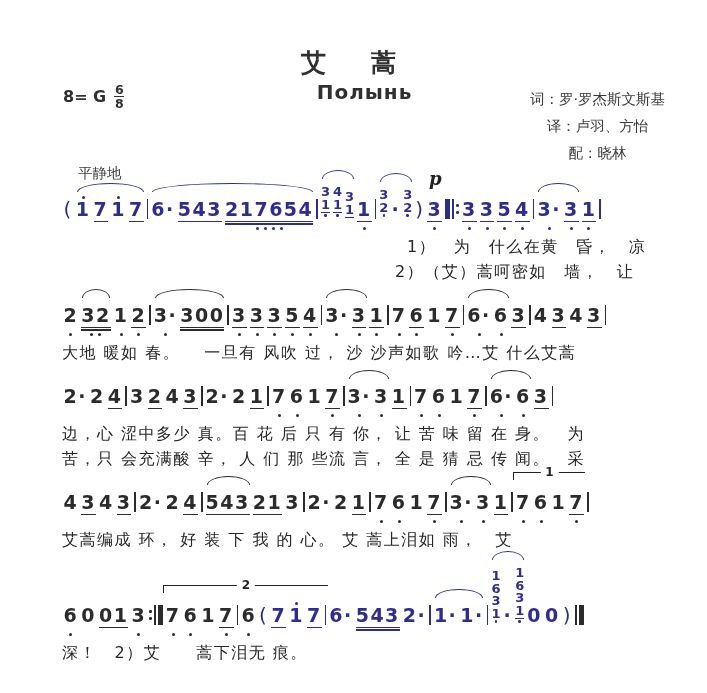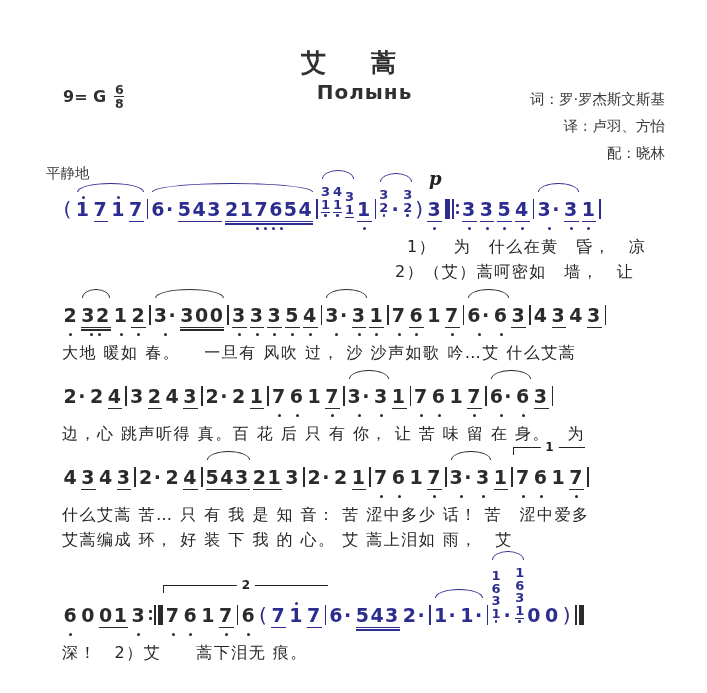--- a/index.html
+++ b/index.html
@@ -71,7 +71,7 @@
   <div class="subtitle">Полынь</div>
 
   <div class="keysig">
-    <span>9= G</span>
+    <span>8= G</span>
     <span class="meter">
       <span>6</span>
       <span class="bar"></span>

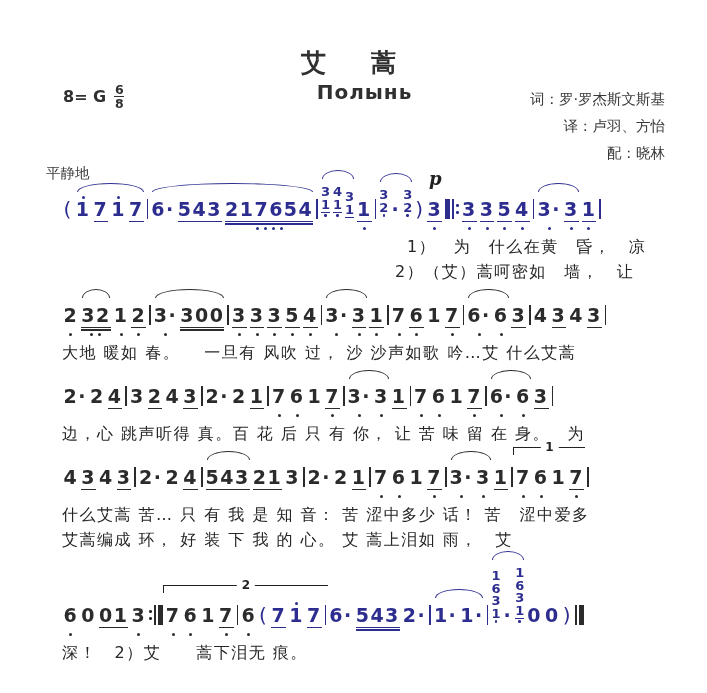--- a/index.html
+++ b/index.html
@@ -19,7 +19,7 @@
   .meter{display:inline-flex;flex-direction:column;align-items:center;margin-left:8px;
          font-size:12.5px;line-height:11px;font-weight:700;}
   .meter .bar{width:10px;height:1.2px;background:#303030;margin:1px 0;}
-  .credits{position:absolute;top:86px;right:42px;text-align:right;font-size:14.5px;
+  .credits{position:absolute;top:86px;right:42px;text-align:center;font-size:14.5px;
            line-height:27px;color:#3a3a3a;}
   .tempo{position:absolute;top:164px;left:46px;font-size:14.5px;color:#3a3a3a;}
 

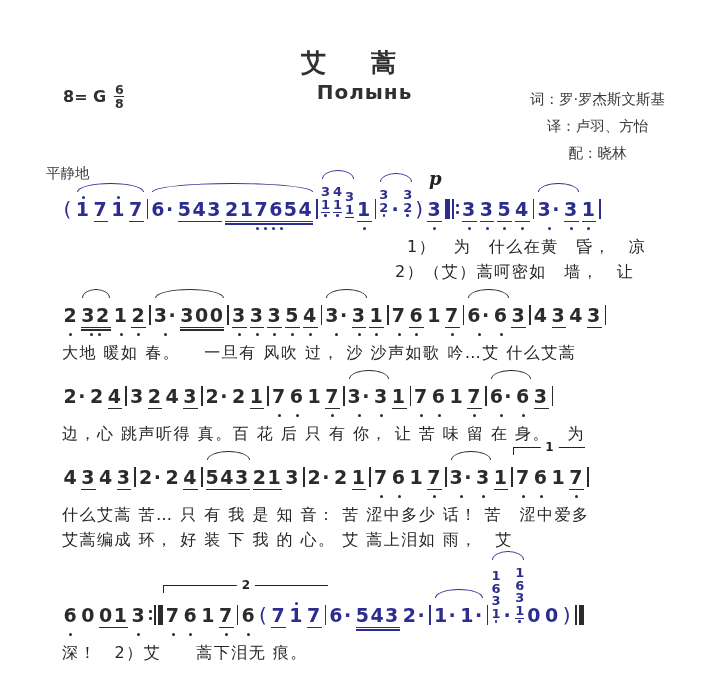--- a/index.html
+++ b/index.html
@@ -21,7 +21,7 @@
   .meter .bar{width:10px;height:1.2px;background:#303030;margin:1px 0;}
   .credits{position:absolute;top:86px;right:42px;text-align:center;font-size:14.5px;
            line-height:27px;color:#3a3a3a;}
-  .tempo{position:absolute;top:164px;left:46px;font-size:14.5px;color:#3a3a3a;}
+  .tempo{position:absolute;top:164px;left:78px;font-size:14.5px;color:#3a3a3a;}
 
   
   #systems{position:absolute;top:180px;left:62px;right:26px;}

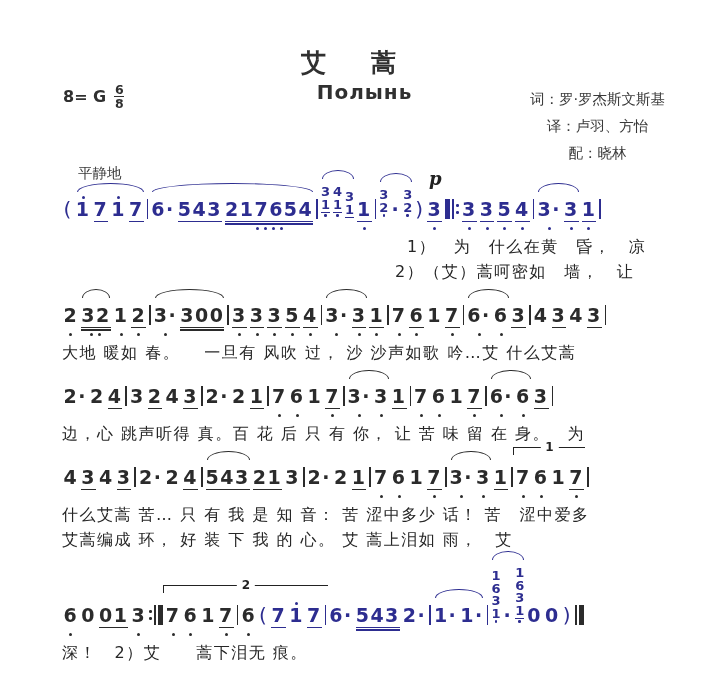--- a/index.html
+++ b/index.html
@@ -872,7 +872,7 @@
           <span class="slur" style="left: 287px; width: 38px; top: 3px;"></span>
           <span class="slur" style="left: 429px; width: 38px; top: 3px;"></span>
         </div>
-        <div class="lyr">边，心 跳声听得 真。百 花 后 只 有 你， 让 苦 味 留 在 身。　为</div>
+        <div class="lyr">边，心 涩中多少 真。百 花 后 只 有 你， 让 苦 味 留 在 身。　为</div>
       </div>
       <div class="sys">
         <div class="notes c-ink">

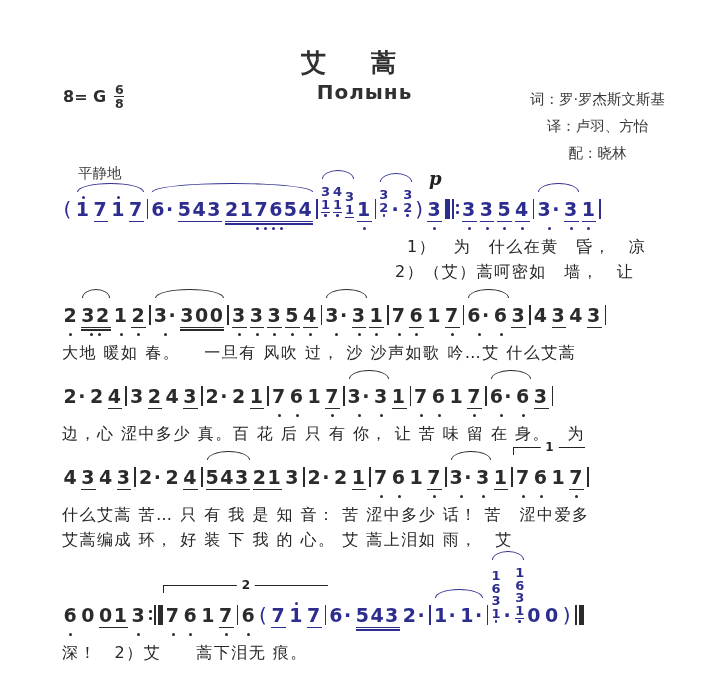--- a/index.html
+++ b/index.html
@@ -873,6 +873,7 @@
           <span class="slur" style="left: 429px; width: 38px; top: 3px;"></span>
         </div>
         <div class="lyr">边，心 涩中多少 真。百 花 后 只 有 你， 让 苦 味 留 在 身。　为</div>
+        <div class="lyr">苦，只 会充满酸 辛， 人 们 那 些流 言， 全 是 猜 忌 传 闻。　采</div>
       </div>
       <div class="sys">
         <div class="notes c-ink">

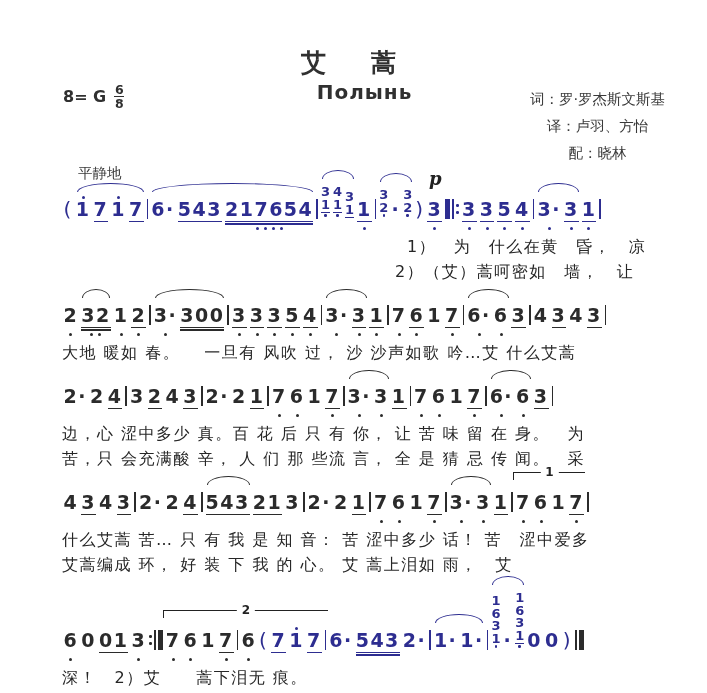--- a/index.html
+++ b/index.html
@@ -1103,7 +1103,6 @@
             <span class="vlabel">1</span>
           </span>
         </div>
-        <div class="lyr">什么艾蒿 苦… 只 有 我 是 知 音： 苦 涩中多少 话！ 苦　涩中爱多</div>
         <div class="lyr">艾蒿编成 环， 好 装 下 我 的 心。 艾 蒿上泪如 雨，　艾</div>
       </div>
       <div class="sys tall">

